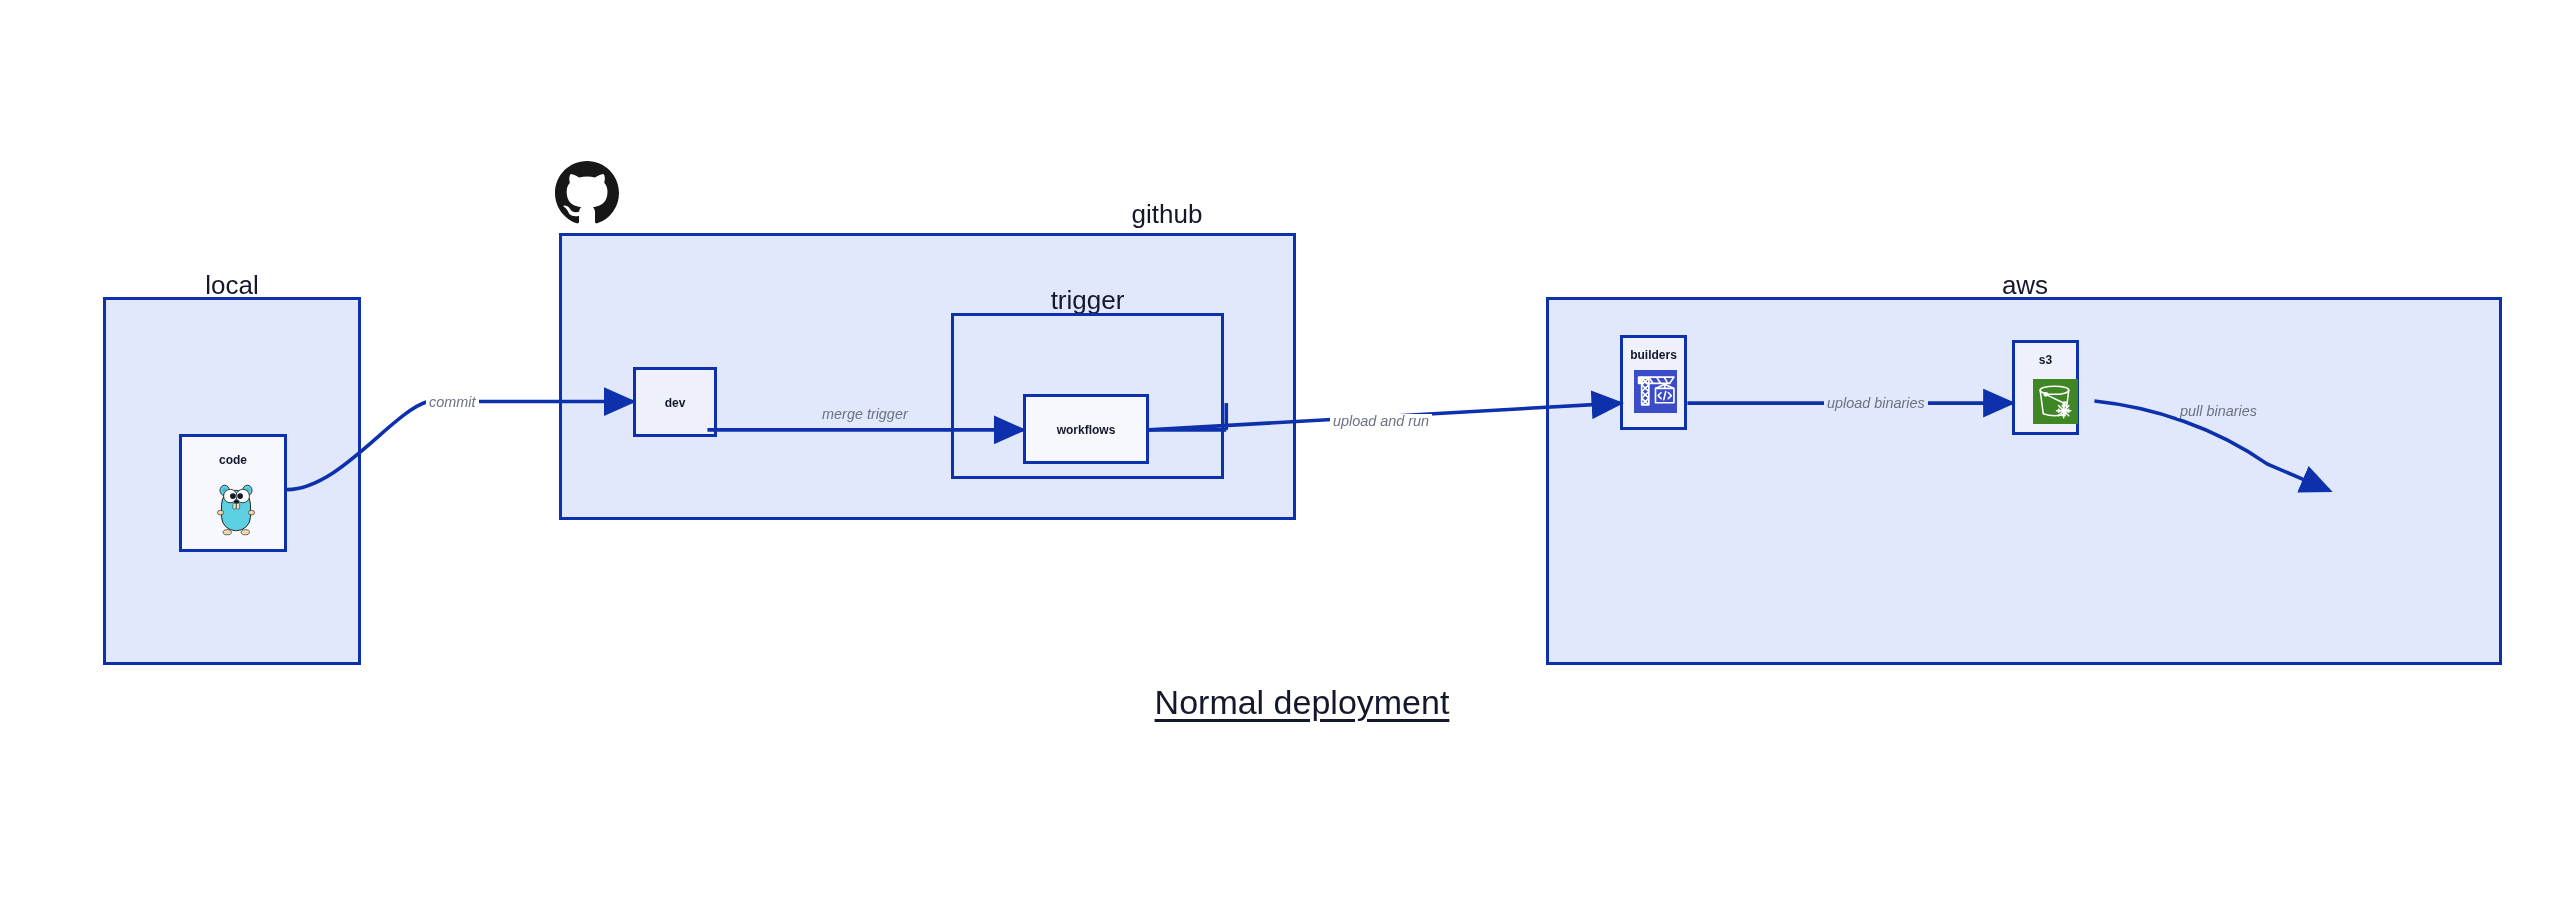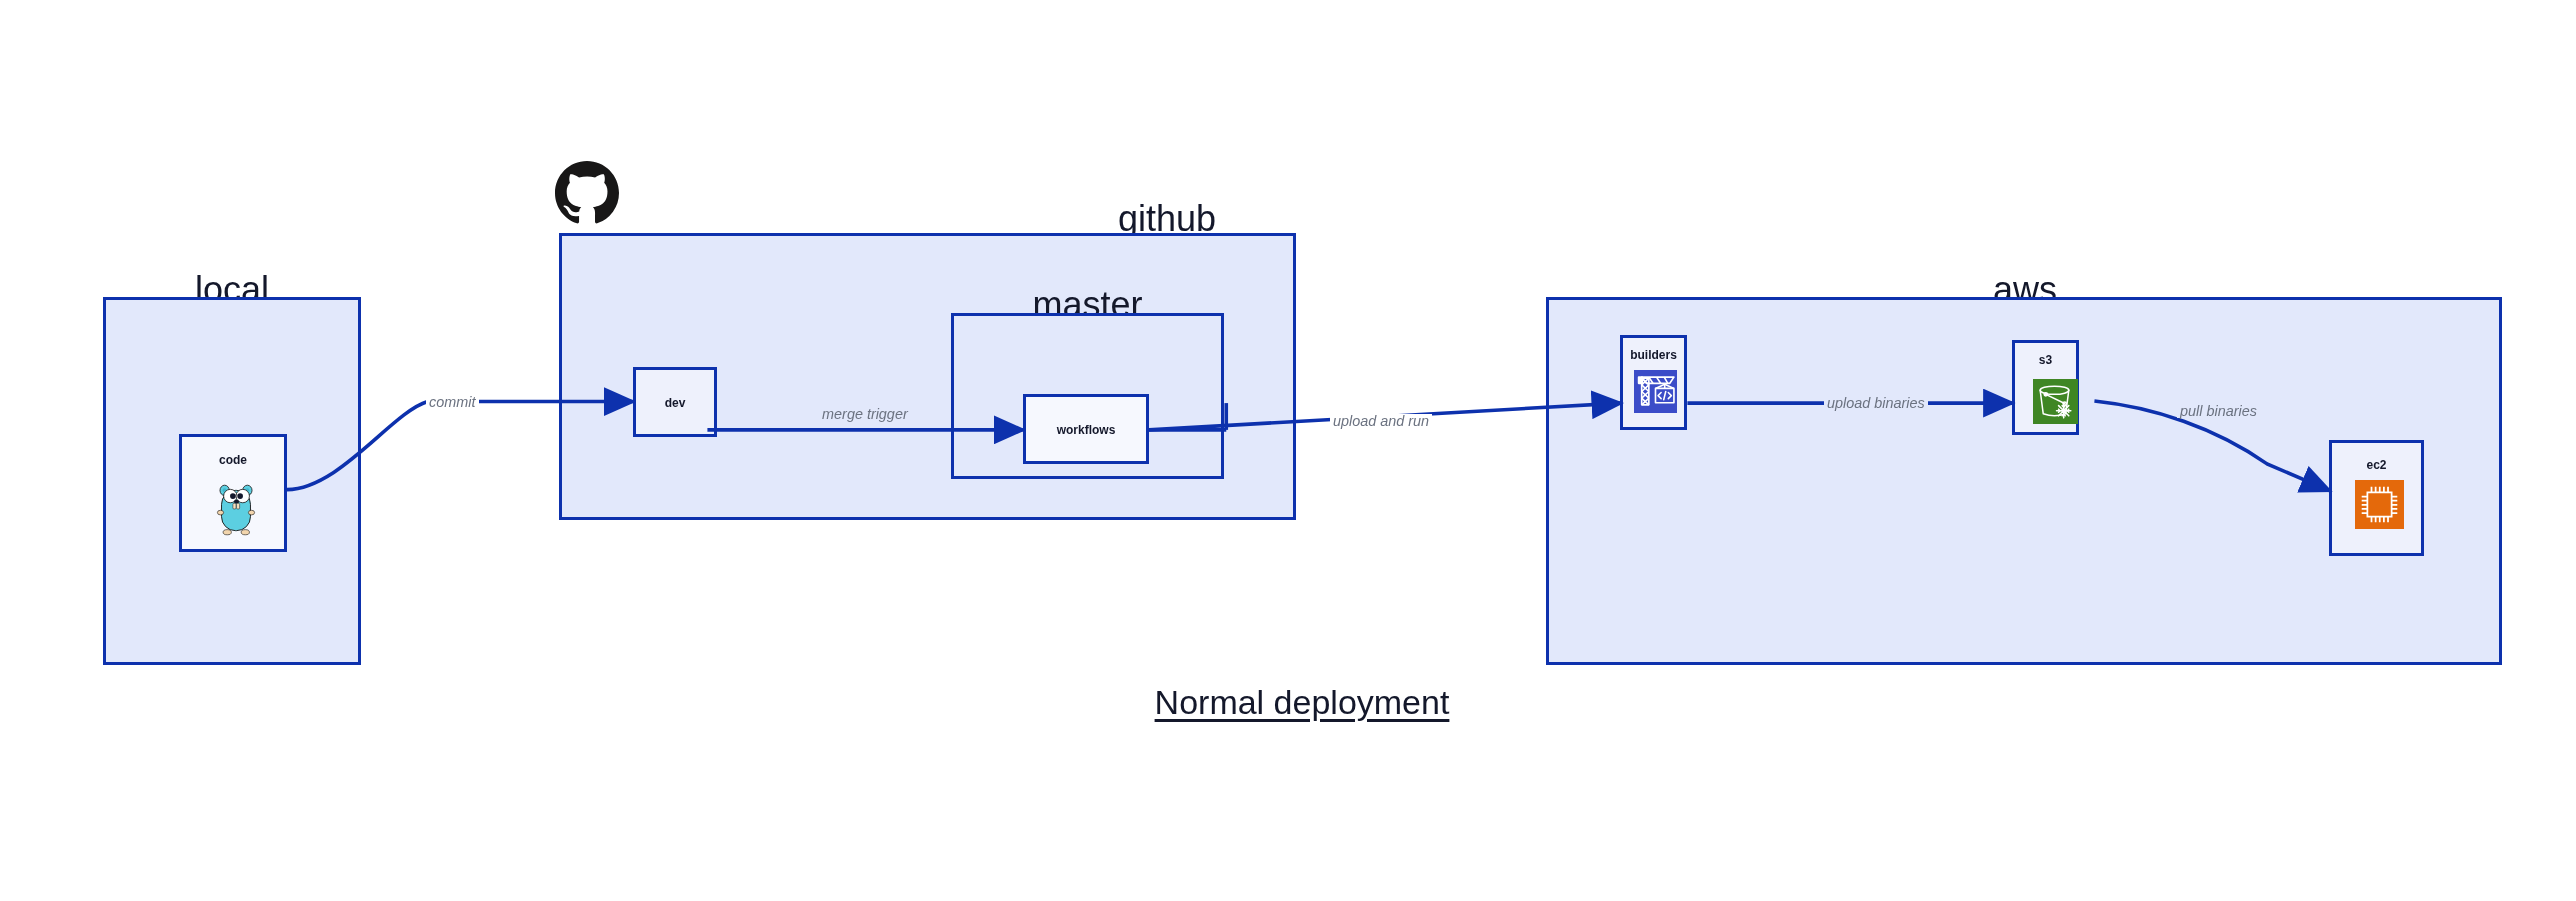--- a/index.html
+++ b/index.html
@@ -36,7 +36,7 @@
   .group-label {
     position: absolute;
     color: #14182b;
-    font-size: 36px;
+    font-size: 26px;
     line-height: 1;
     white-space: nowrap;
     text-align: center;

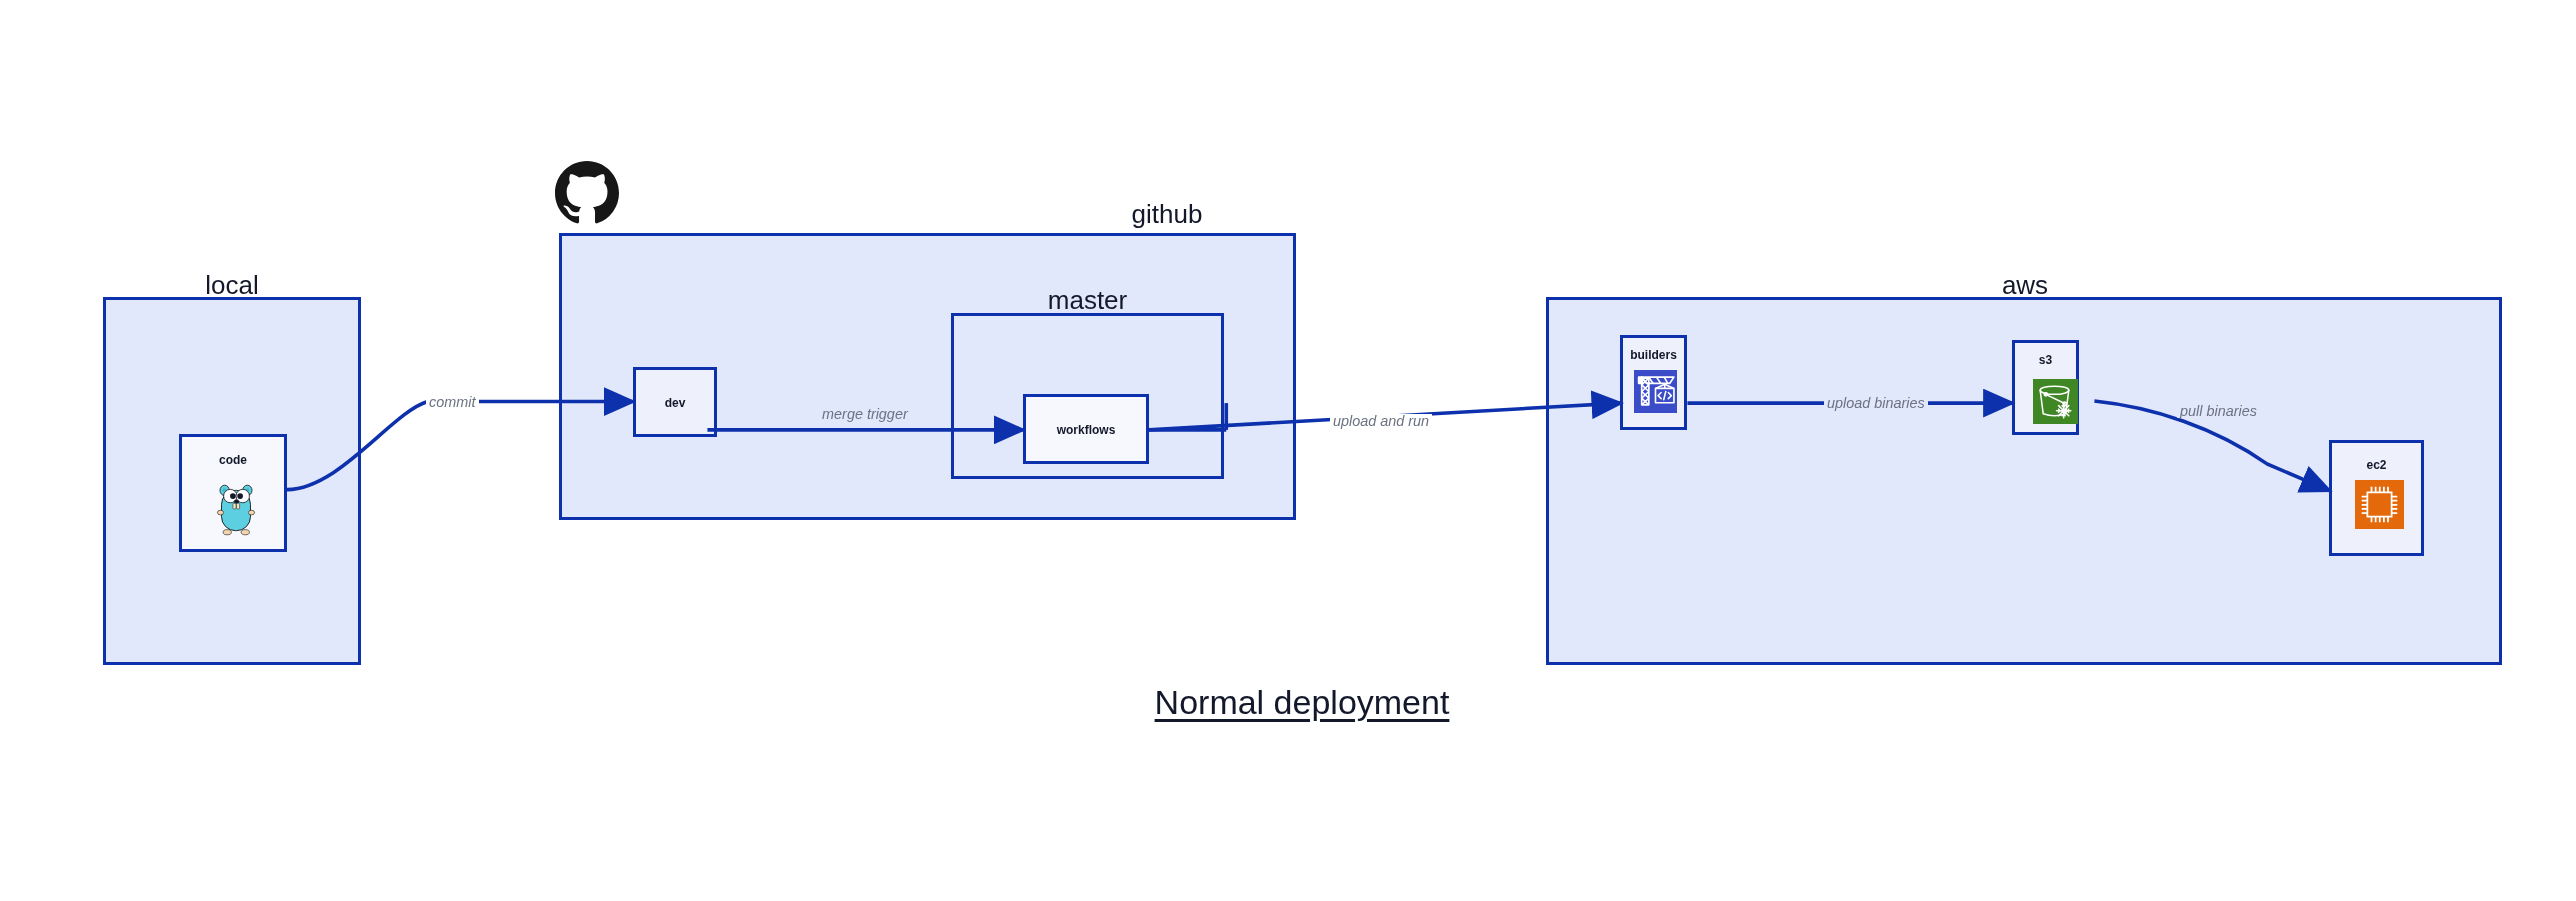--- a/index.html
+++ b/index.html
@@ -122,7 +122,7 @@
     </svg>
   </div>
 
-  <div class="group-label" style="left:951px; top:319px; width:273px; transform:translateY(-32px);">master</div>
+  <div class="group-label" style="left:951px; top:319px; width:273px; transform:translateY(-32px);">trigger</div>
   <div class="group-box" style="left:951px; top:313px; width:273px; height:166px;"></div>
 
   <div class="group-label" style="left:1896px; top:304px; width:258px; transform:translateY(-32px);">aws</div>

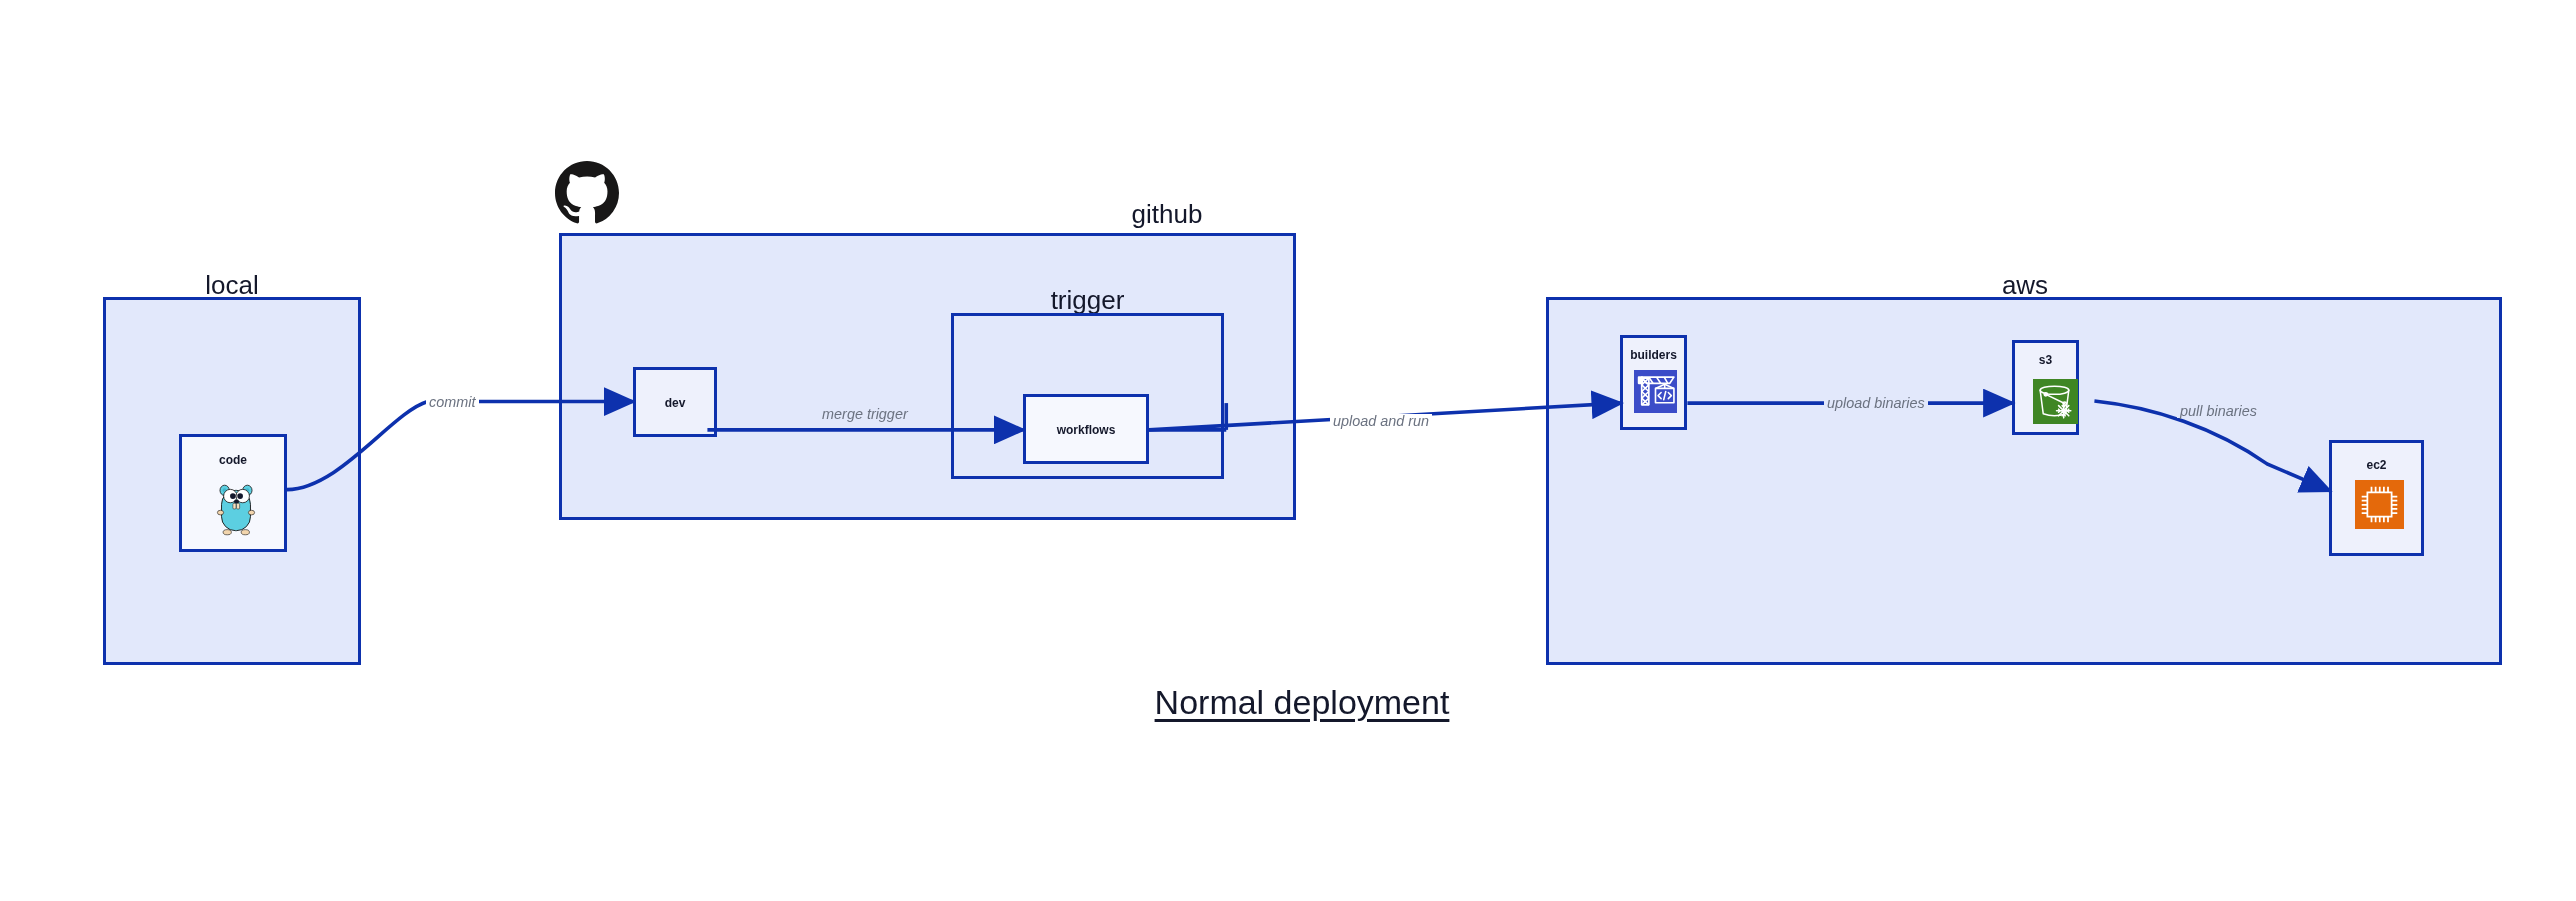--- a/index.html
+++ b/index.html
@@ -217,21 +217,6 @@
     </div>
   </div>
 
-  <div class="node-box" style="left:2329px; top:440px; width:95px; height:116px;">
-    <div class="node-label" style="top:15.5px;">ec2</div>
-    <div class="icon-tile" style="left:23px; top:37px; width:49px; height:49px;">
-      <svg viewBox="0 0 95 95" width="49" height="49">
-        <rect x="0" y="0" width="95" height="95" fill="#e4690b"></rect>
-        <g fill="none" stroke="#ffffff" stroke-width="3.4">
-          <rect x="24" y="24" width="47" height="47"></rect>
-          <path d="M32 24 L32 13 M40 24 L40 13 M48 24 L48 13 M56 24 L56 13 M64 24 L64 13"></path>
-          <path d="M32 71 L32 82 M40 71 L40 82 M48 71 L48 82 M56 71 L56 82 M64 71 L64 82"></path>
-          <path d="M24 32 L13 32 M24 40 L13 40 M24 48 L13 48 M24 56 L13 56 M24 64 L13 64"></path>
-          <path d="M71 32 L82 32 M71 40 L82 40 M71 48 L82 48 M71 56 L82 56 M71 64 L82 64"></path>
-        </g>
-      </svg>
-    </div>
-  </div>
 
   <svg class="layer" viewBox="0 0 5054 1750" width="2604" height="902">
     <defs>

